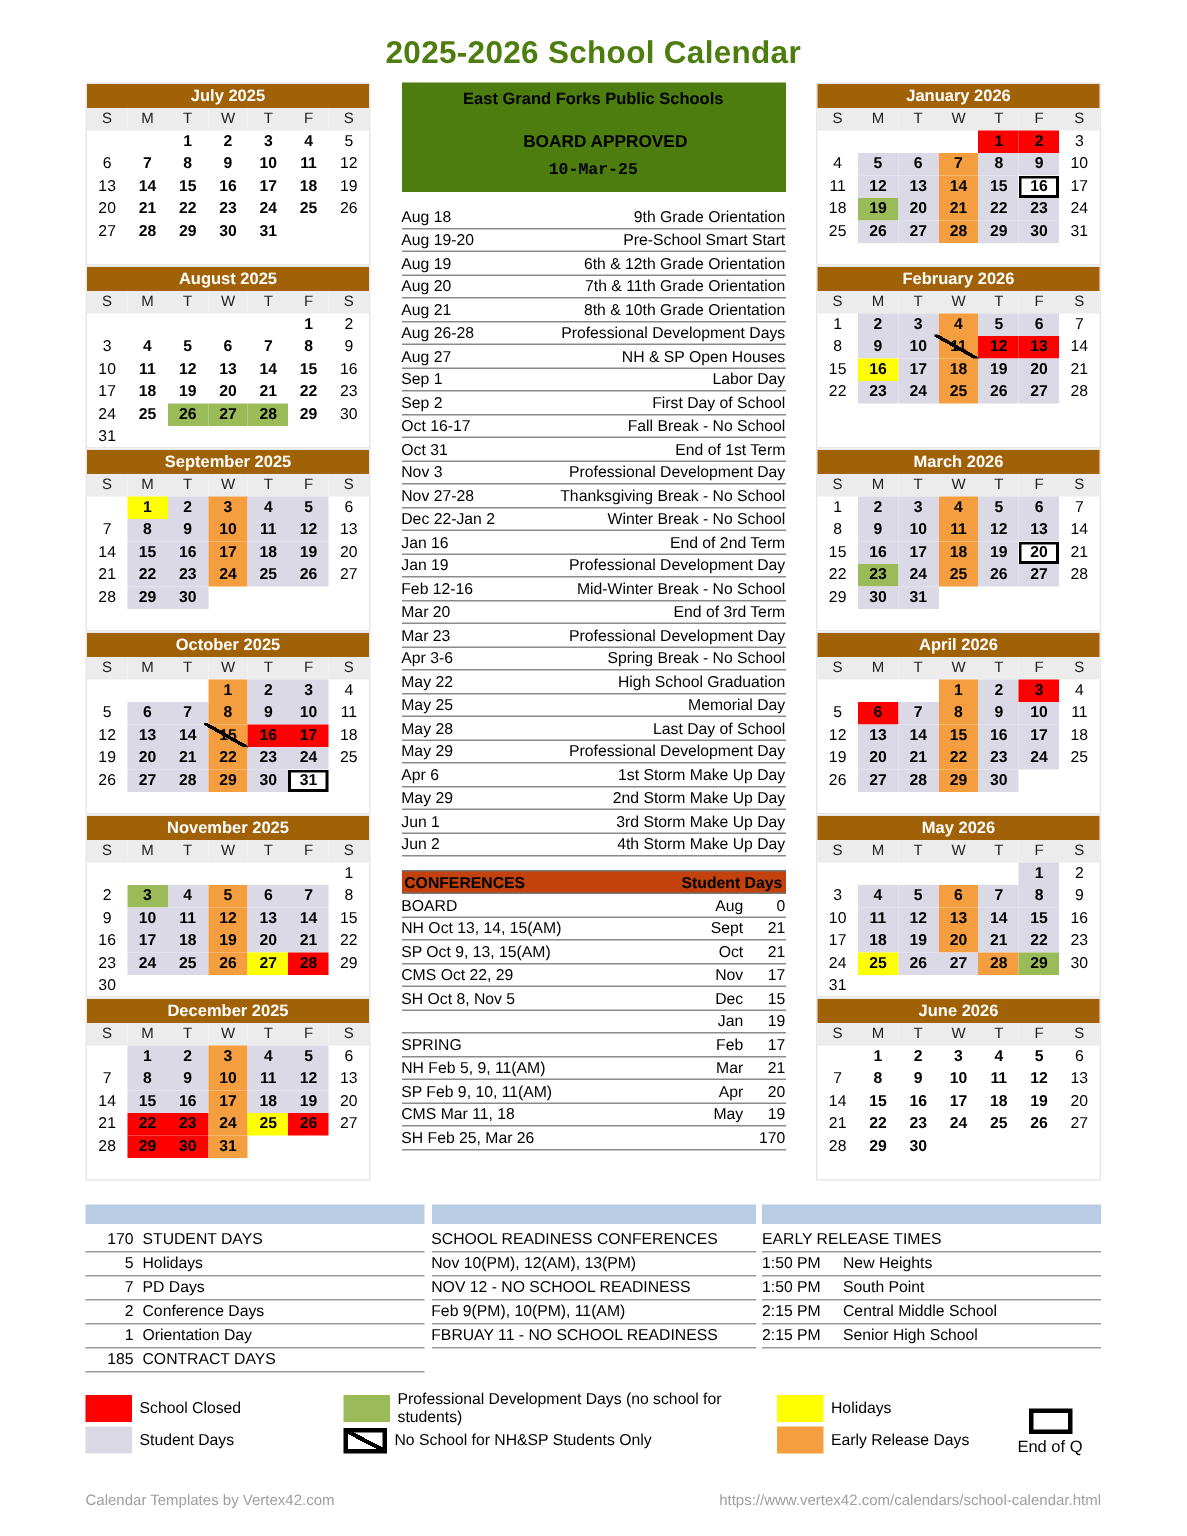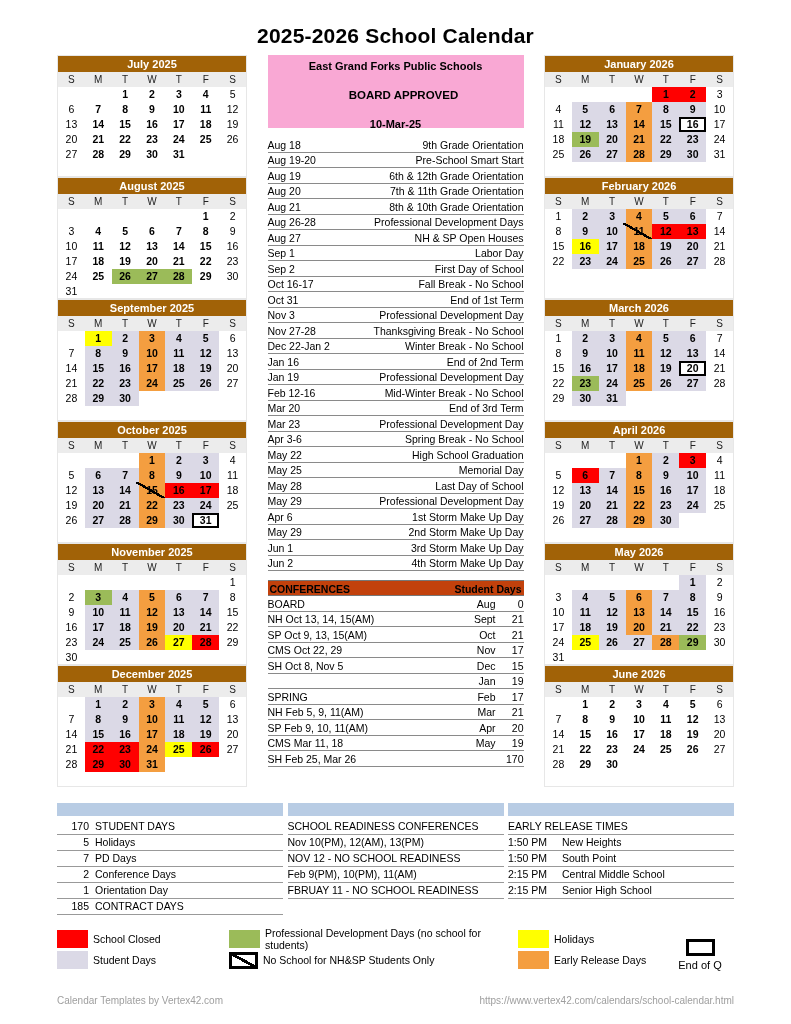--- a/index.html
+++ b/index.html
@@ -6,7 +6,7 @@
   html,body { width: 791px; height: 1024px; background: #ffffff; }
   body { font-family: "Liberation Sans", sans-serif; color: #000; }
 
-  .page-title { text-align: center; padding-top: 24px; font-size: 21px; font-weight: bold; color: #000000; letter-spacing: 0.2px; }
+  .page-title { text-align: center; padding-top: 24px; font-size: 21px; font-weight: bold; color: #4d7c0f; letter-spacing: 0.2px; }
 
   .columns { display: flex; justify-content: space-between; margin: 7px 57px 0 57px; }
   .cal-col { width: 190px; }

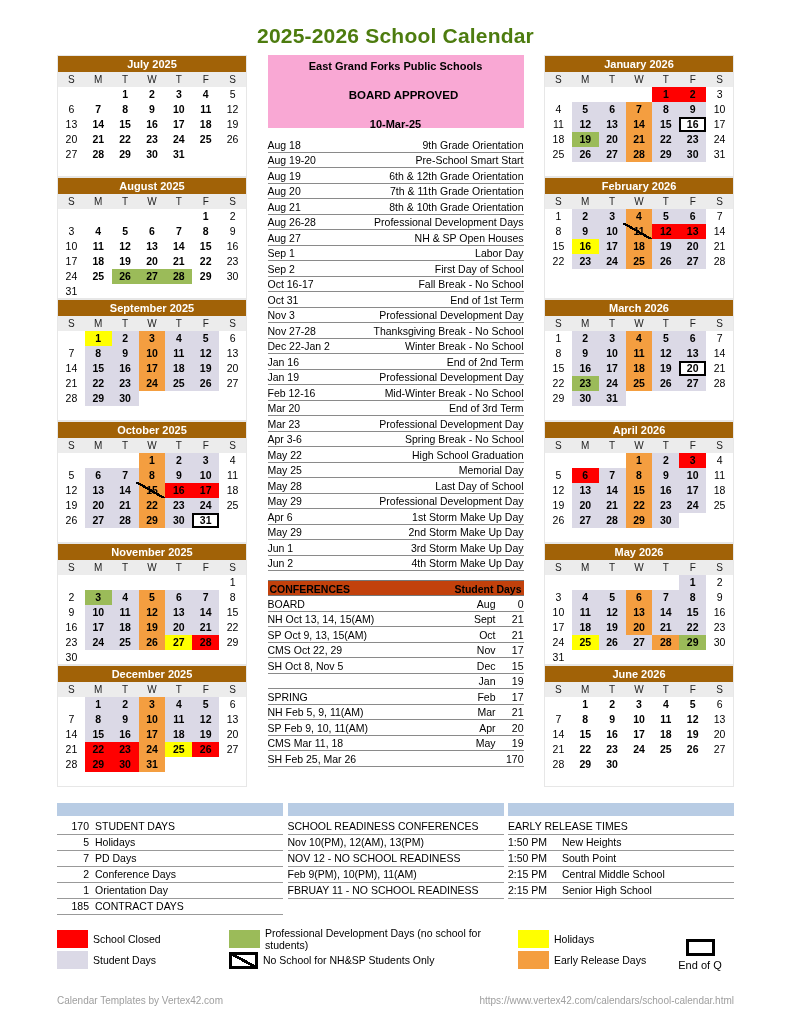--- a/index.html
+++ b/index.html
@@ -29,7 +29,7 @@
     background: linear-gradient(to top right, transparent 46%, #000 46%, #000 54%, transparent 54%); }
 
   
-  .info-box { background: #f9a8d4; height: 73px; padding-top: 5px; margin-bottom: 9px; }
+  .info-box { background: #4d7c0f; height: 73px; padding-top: 5px; margin-bottom: 9px; }
   .school-name { text-align: center; font-size: 11px; font-weight: bold; }
   .board-label { text-align: center; font-size: 11.5px; font-weight: bold; margin-top: 17px; padding-left: 16px; }
   .board-date  { text-align: center; font-size: 11px; font-weight: bold; margin-top: 17px; }

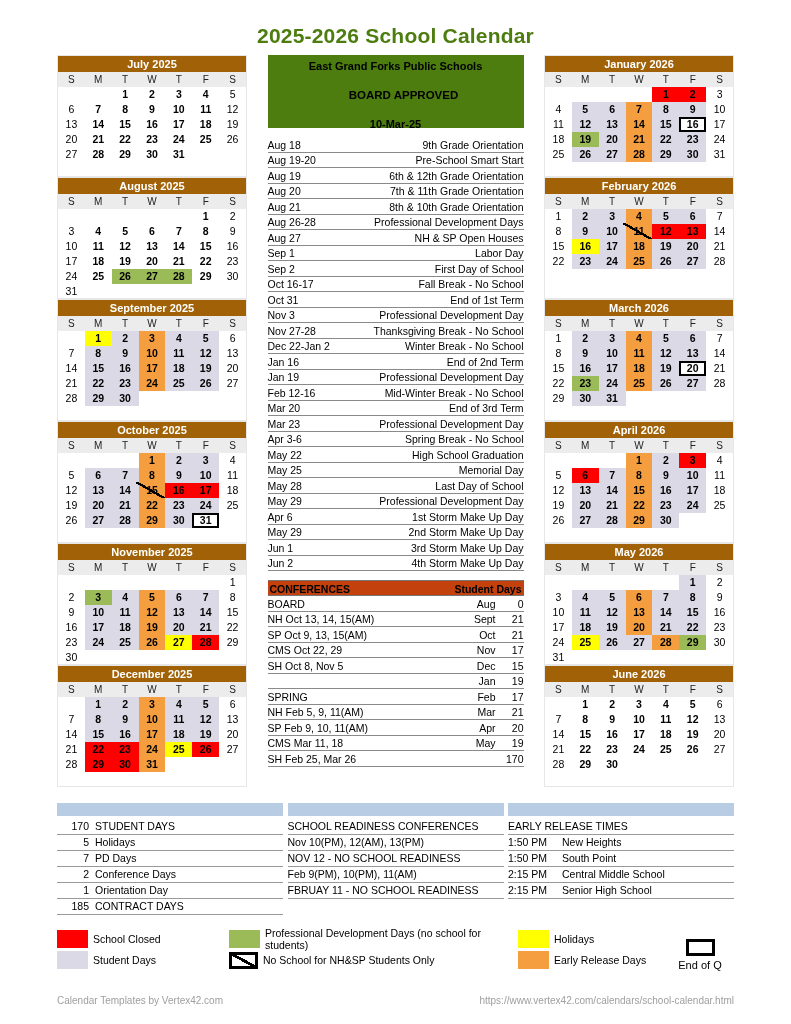--- a/index.html
+++ b/index.html
@@ -32,7 +32,7 @@
   .info-box { background: #4d7c0f; height: 73px; padding-top: 5px; margin-bottom: 9px; }
   .school-name { text-align: center; font-size: 11px; font-weight: bold; }
   .board-label { text-align: center; font-size: 11.5px; font-weight: bold; margin-top: 17px; padding-left: 16px; }
-  .board-date  { text-align: center; font-size: 11px; font-weight: bold; margin-top: 17px; }
+  .board-date  { text-align: center; font-size: 11px; font-weight: bold; margin-top: 7px; font-family: Liberation Mono, monospace; }
 
   .ev-row { display: flex; justify-content: space-between; align-items: flex-end; height: 15.5px; line-height: 14px; font-size: 10.5px; border-bottom: 1px solid #8a8a8a; }
   .ev-date { white-space: nowrap; }

